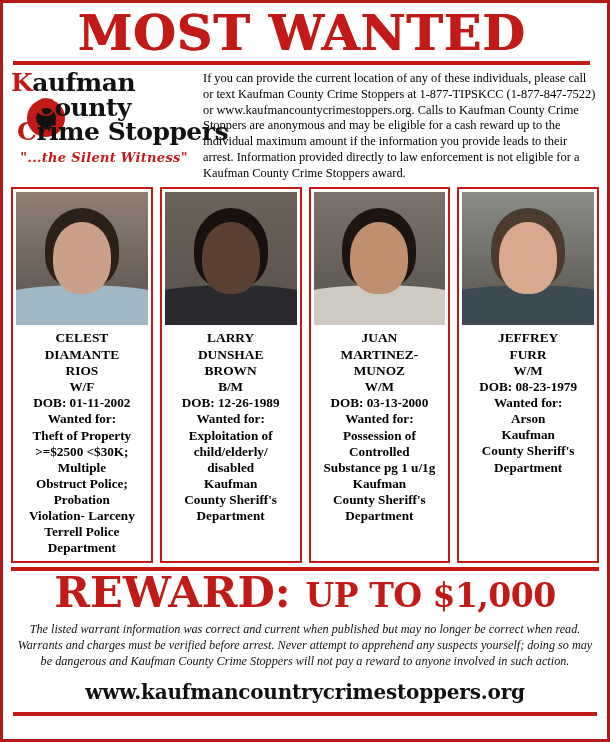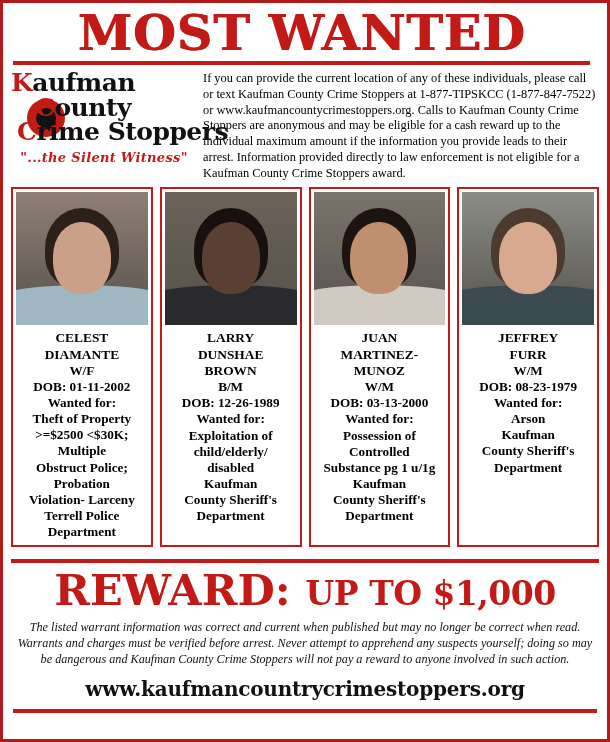--- a/index.html
+++ b/index.html
@@ -242,6 +242,7 @@
         <div class="card-text">
           <div class="card-line card-name">CELEST</div>
           <div class="card-line card-name">DIAMANTE</div>
+          <div class="card-line card-name">RIOS</div>
           <div class="card-line">W/F</div>
           <div class="card-line">DOB: 01-11-2002</div>
           <div class="card-line">Wanted for:</div>

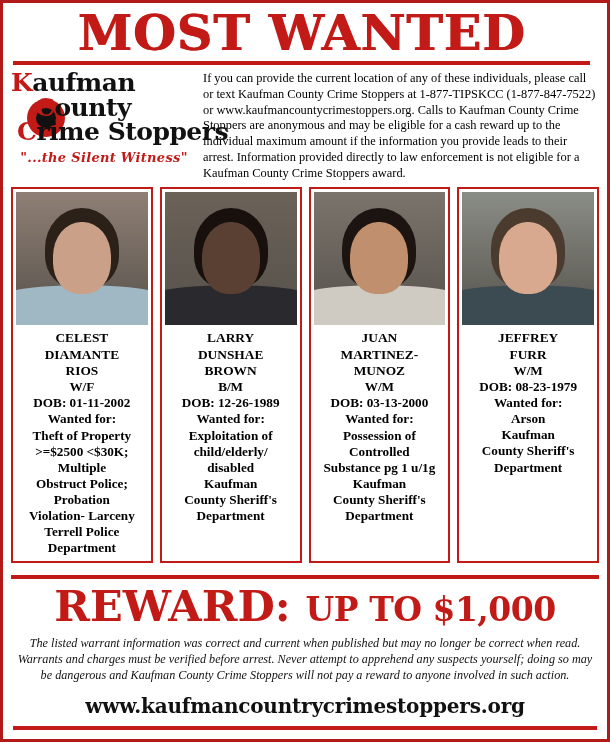--- a/index.html
+++ b/index.html
@@ -166,9 +166,9 @@
   .card-line { }
   
   .reward-wrap {
-    margin: 8px 8px 0 8px;
+    margin: 0 8px 0 8px;
     border-top: 4px solid #c21b17;
-    padding-top: 6px;
+    padding-top: 0;
     text-align: center;
   }
   .reward {

